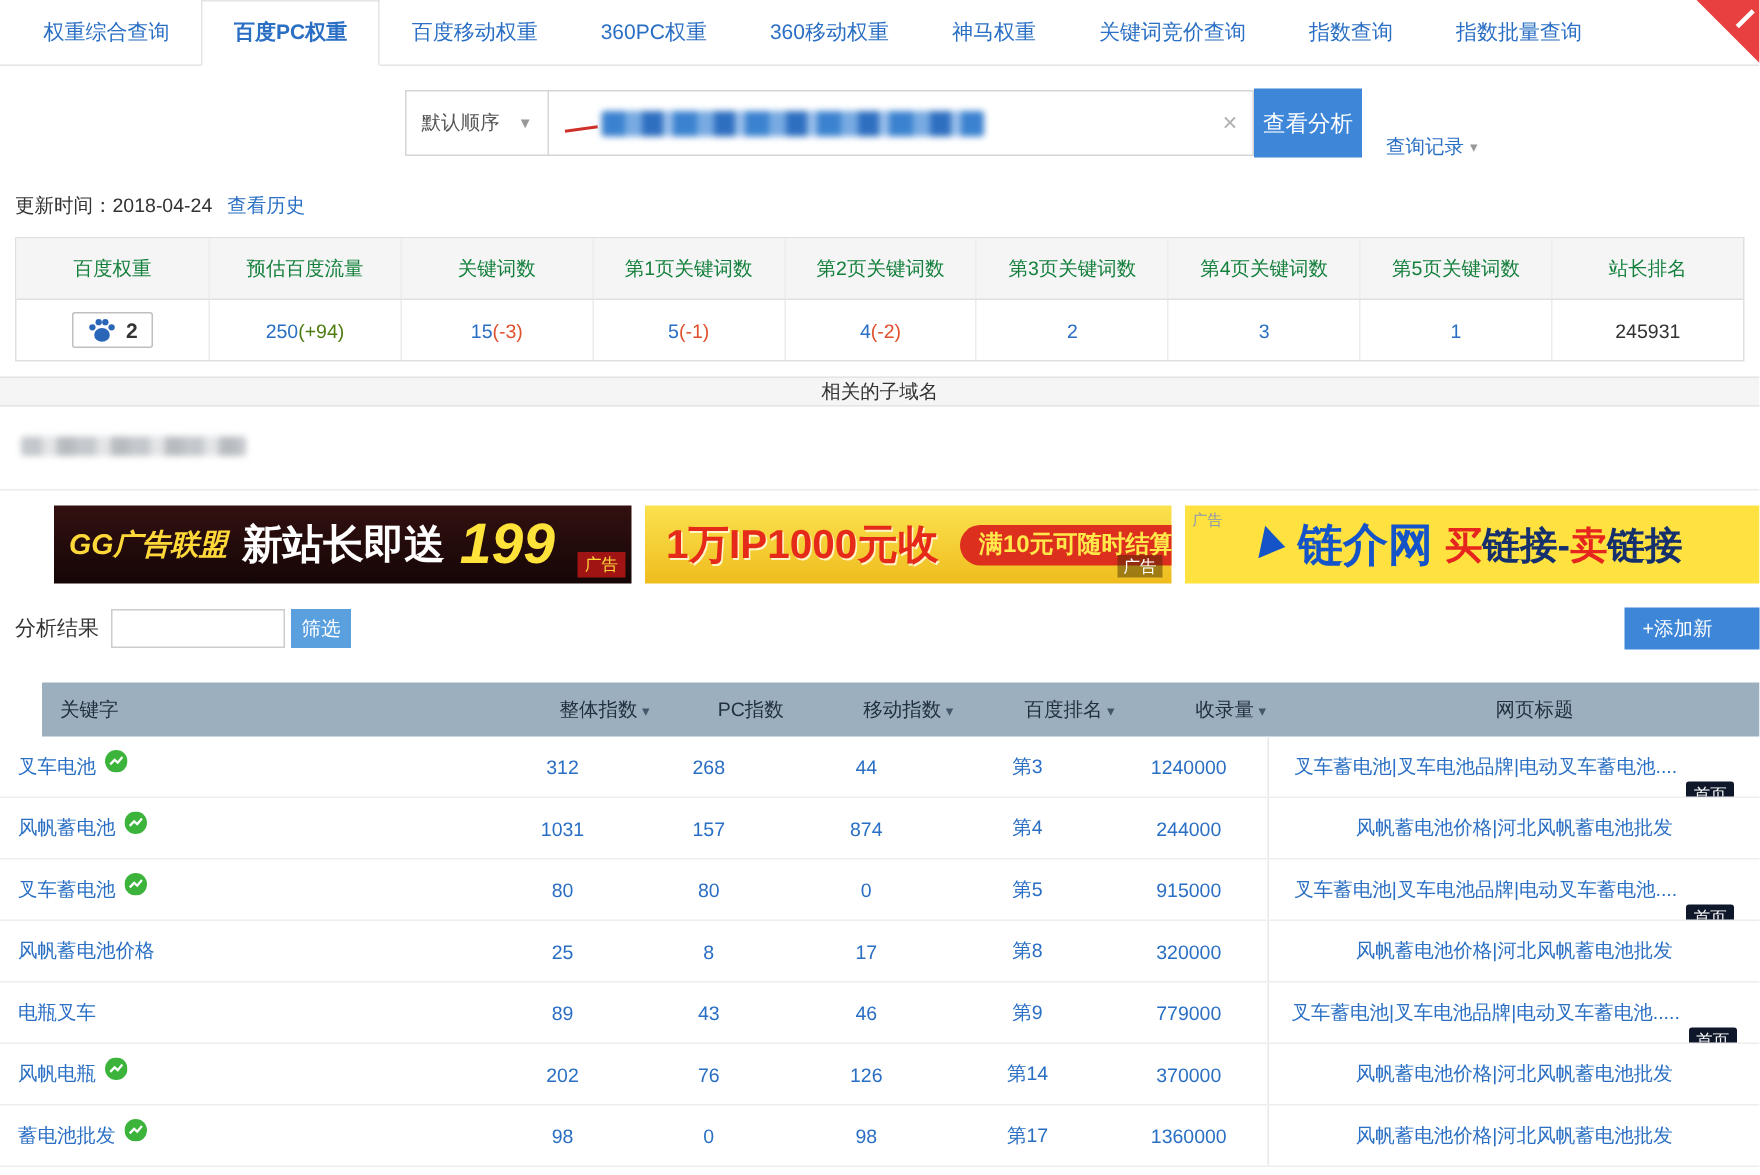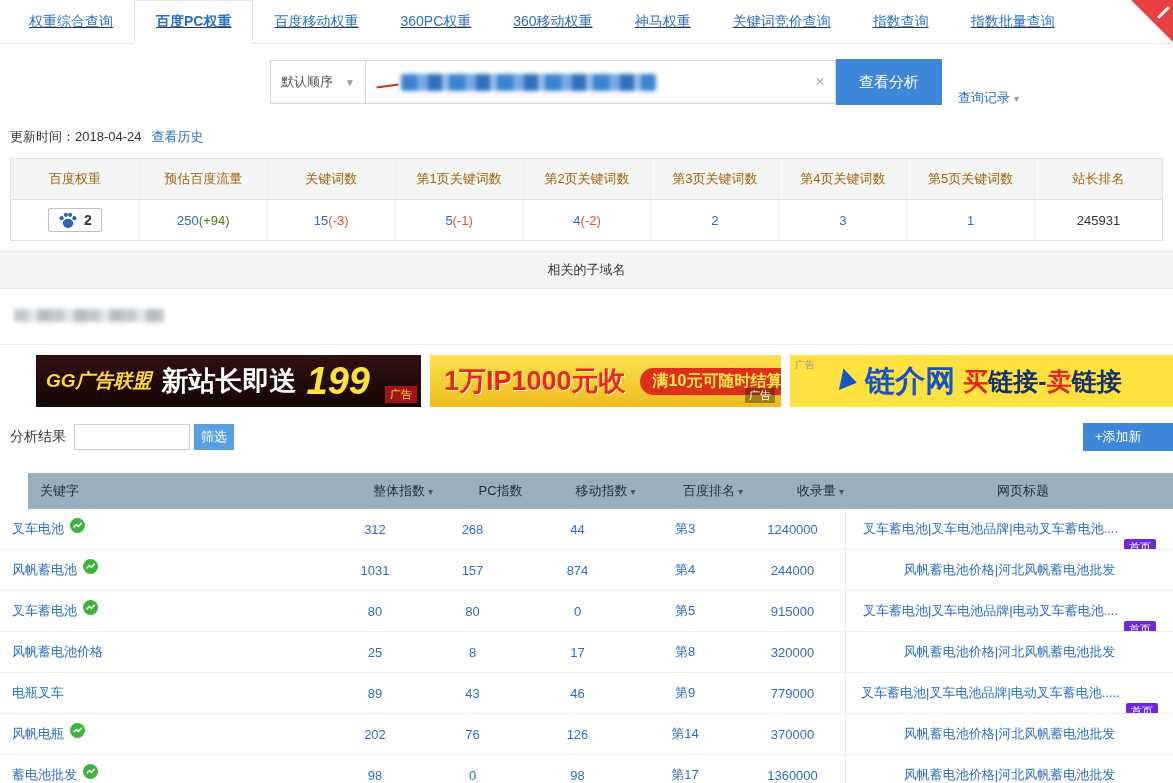--- a/index.html
+++ b/index.html
@@ -13,7 +13,7 @@
   .blue { color:#2a6fc4; }
 
   
-  .tabbar { display:flex; align-items:stretch; height:44px; border-bottom:1px solid #e4e4e4; padding-left:8px; position:relative;text-decoration:underline; }
+  .tabbar { display:flex; align-items:stretch; height:44px; border-bottom:1px solid #e4e4e4; padding-left:8px; position:relative; }
   .tab { padding:0 21px; display:flex; align-items:center; color:#2a6fc4; font-size:14px; cursor:pointer; white-space:nowrap; }
   .tab.active { border:1px solid #e4e4e4; border-bottom:1px solid #fff; margin-bottom:-1px; background:#fff; font-weight:bold; }
   .ribbon { position:absolute; top:0; right:0; width:0; height:0; border-top:42px solid #e84040; border-left:42px solid transparent; }

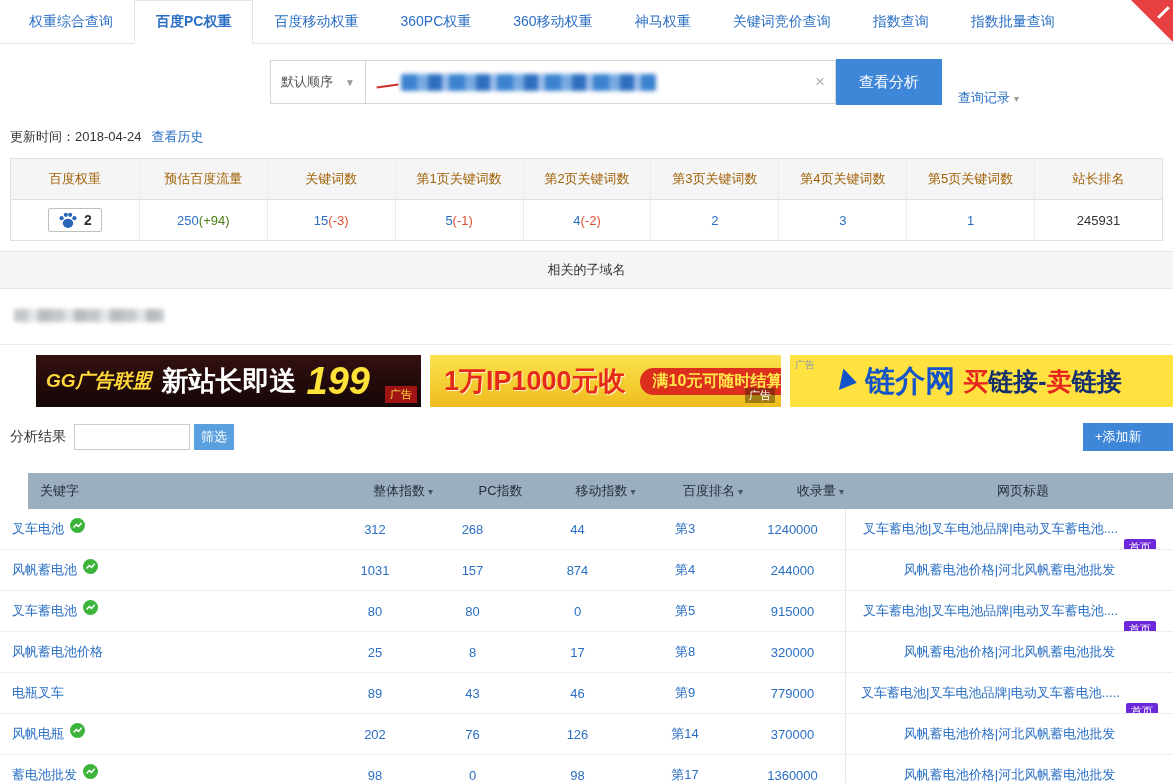--- a/index.html
+++ b/index.html
@@ -29,7 +29,7 @@
     background:repeating-linear-gradient(90deg,#3b82d0 0 16px,#79abe2 16px 27px,#2e6fc0 27px 41px,#9cc0ea 41px 48px);
     filter:blur(2px); }
   .clear-x { position:absolute; right:10px; color:#b0b0b0; font-size:17px; cursor:pointer; }
-  .analyze-btn { width:106px; height:46px; background:#3e86d8; color:#fff; border:none; font-size:15px; cursor:pointer; font-family:inherit; }
+  .analyze-btn { width:72px; height:46px; background:#3e86d8; color:#fff; border:none; font-size:15px; cursor:pointer; font-family:inherit; }
   .records-link { margin-left:16px; color:#2a6fc4; display:flex; align-items:center; gap:4px; cursor:pointer;margin-top:32px; }
 
   

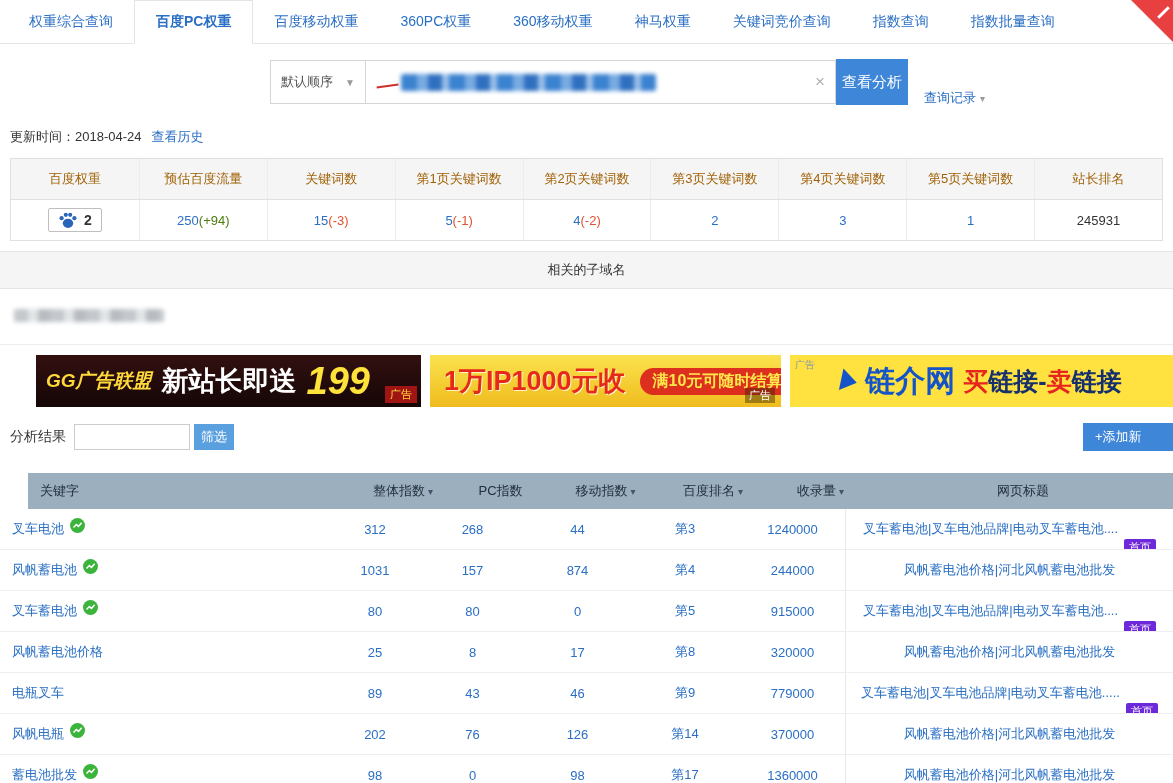--- a/index.html
+++ b/index.html
@@ -41,7 +41,7 @@
   .stats-head { background:#f5f5f5; border-bottom:1px solid #e0e0e0; }
   .sh-cell, .sb-cell { height:40px; display:flex; align-items:center; justify-content:center; border-left:1px solid #ececec; font-size:13px; }
   .sh-cell:first-child, .sb-cell:first-child { border-left:none; }
-  .sh-cell { color:#a16207; }
+  .sh-cell { color:#15803d; }
   .weight-box { display:inline-flex; align-items:center; gap:6px; border:1px solid #bfbfbf; border-radius:2px; padding:2px 9px; background:#fff; }
   .weight-num { font-weight:bold; font-size:14px; color:#333; }
   .up { color:#4d7c0f; }

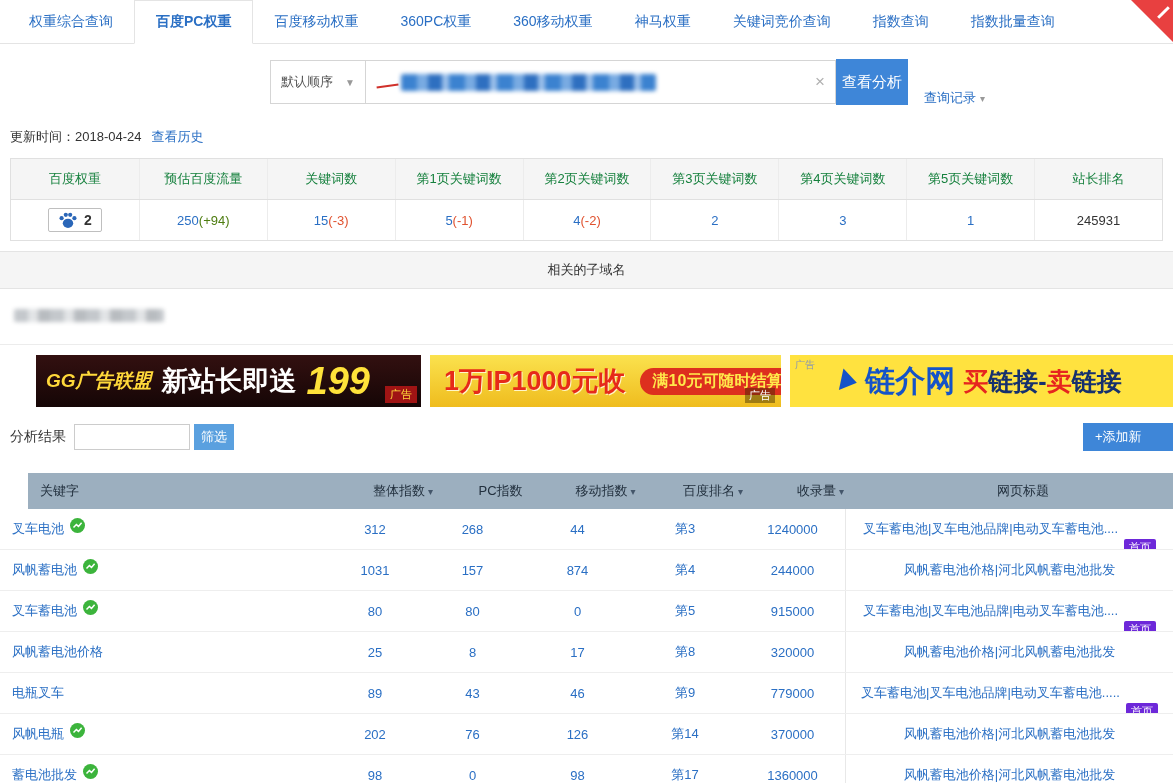--- a/index.html
+++ b/index.html
@@ -49,7 +49,7 @@
   .plain { color:#333; }
 
   
-  .section-bar { margin-top:10px; height:38px; background:#f5f5f5; border-top:1px solid #e4e4e4; border-bottom:1px solid #e4e4e4; display:flex; align-items:center; justify-content:center; color:#333; }
+  .section-bar { margin-top:10px; height:20px; background:#f5f5f5; border-top:1px solid #e4e4e4; border-bottom:1px solid #e4e4e4; display:flex; align-items:center; justify-content:center; color:#333; }
   .sub-content { height:56px; border-bottom:1px solid #ececec; padding:20px 0 0 14px; }
   .sub-blur { width:150px; height:13px; border-radius:2px; background:repeating-linear-gradient(90deg,#c4c8cc 0 14px,#e2e4e6 14px 24px,#b8bcc0 24px 36px); filter:blur(2px); }
 

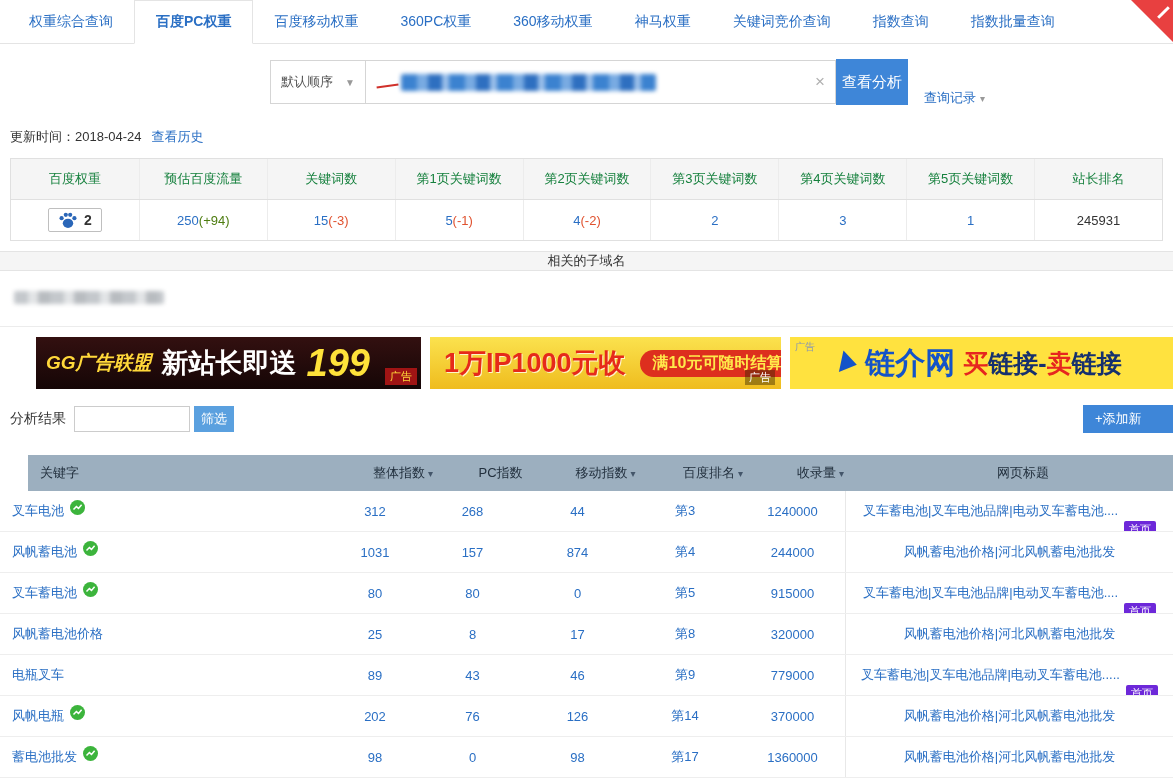--- a/index.html
+++ b/index.html
@@ -92,7 +92,7 @@
   .trend { display:inline-flex; margin-top:-8px; }
   .title-cell { justify-content:center; border-left:1px solid #e8e8e8; padding:0 10px; gap:6px; overflow:hidden; white-space:nowrap; }
   .tlink { overflow:hidden; text-overflow:ellipsis; }
-  .badge { background:#6d28d9; color:#fff; font-size:11px; padding:1px 5px; border-radius:2px; flex:0 0 auto;margin-top:36px; }
+  .badge { background:#0f172a; color:#fff; font-size:11px; padding:1px 5px; border-radius:2px; flex:0 0 auto;margin-top:36px; }
 </style>
 </head>
 <body>

